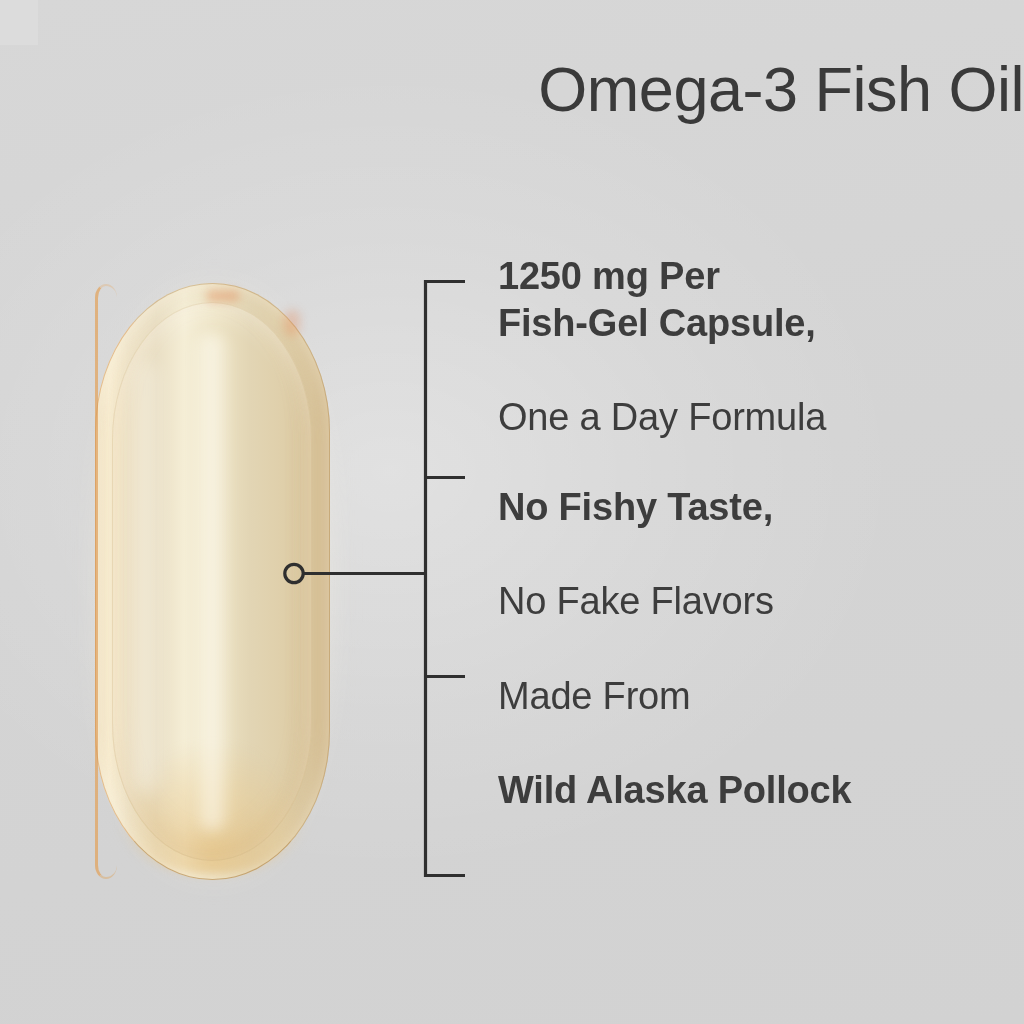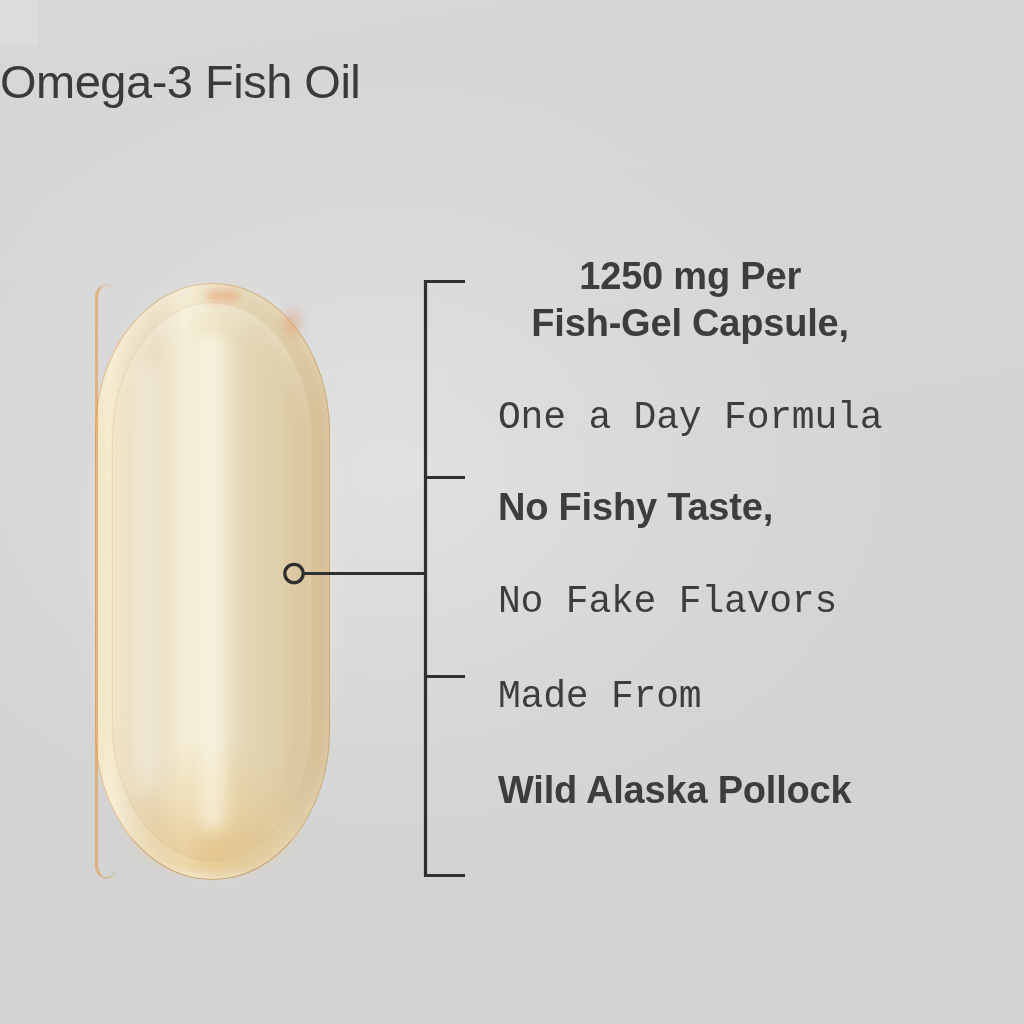--- a/index.html
+++ b/index.html
@@ -45,8 +45,8 @@
     left: 0;
     top: 58px;
     width: 1024px;
-    text-align: left;
-    font-size: 47px;
+    text-align: right;
+    font-size: 63px;
     line-height: 1;
     font-weight: 400;
     letter-spacing: -0.5px;

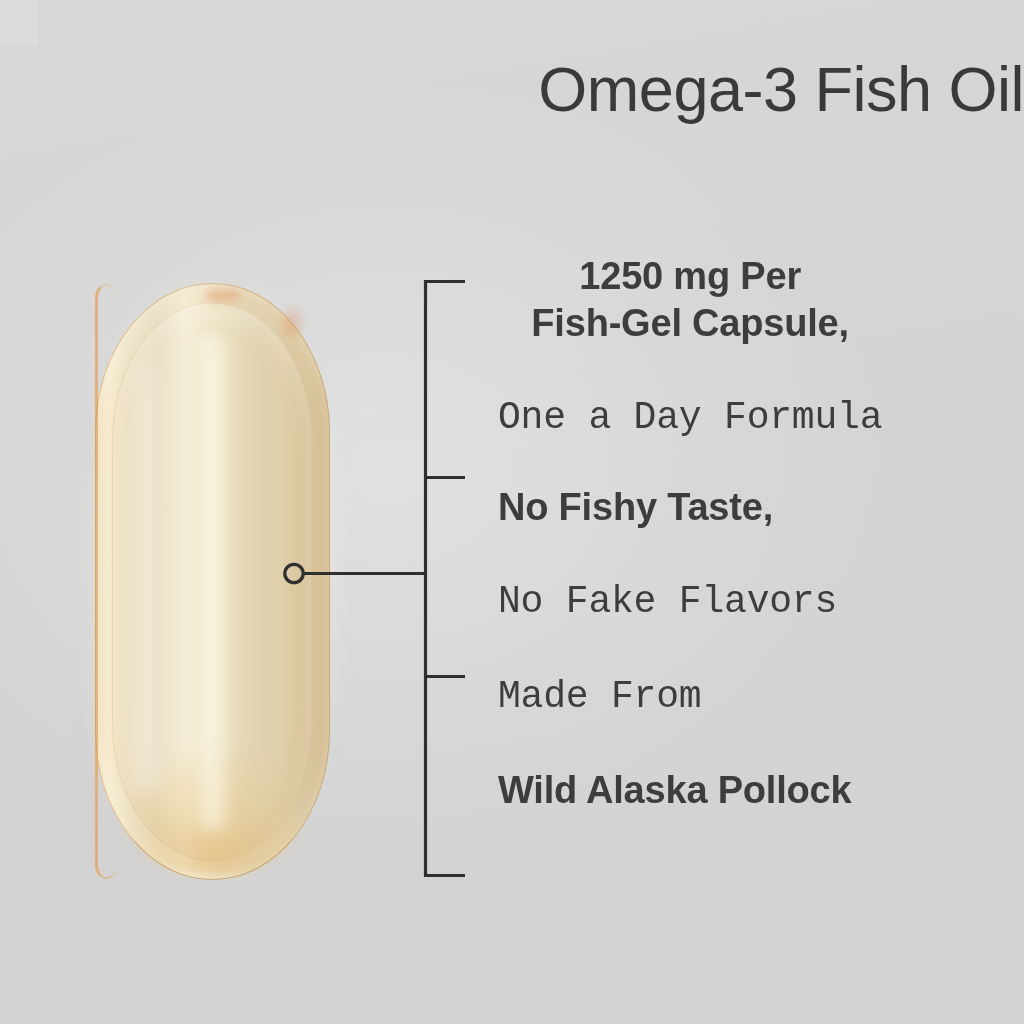--- a/index.html
+++ b/index.html
@@ -242,7 +242,7 @@
     font-family: Liberation Mono, monospace;
   }
 
-  #callout-1 { top: 206px; text-align: center; }
+  #callout-1 { top: 206px; }
   #callout-2 { top: 437px; }
   #callout-3 { top: 626px; }
   #callout-4 { top: 816px; }

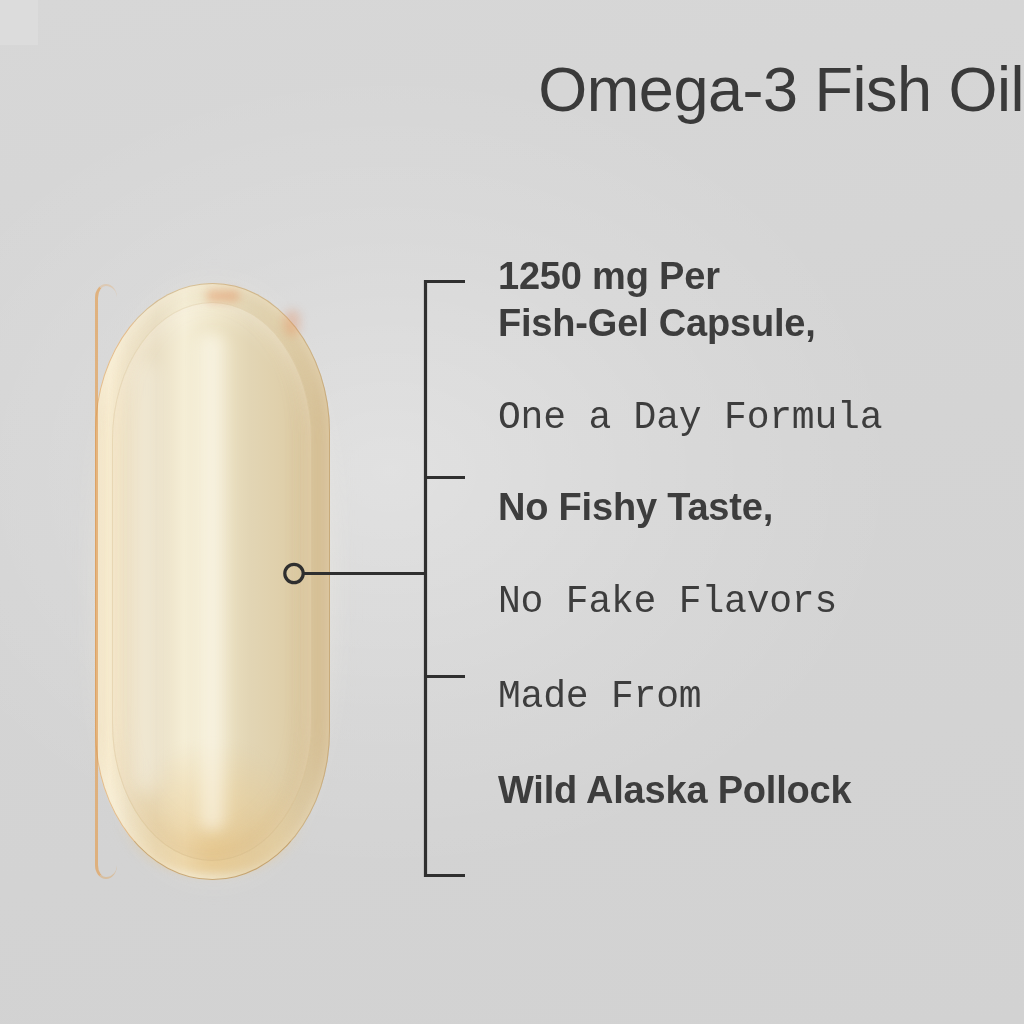--- a/index.html
+++ b/index.html
@@ -239,7 +239,6 @@
   .callout .r {
     font-weight: 400;
     display: block;
-    font-family: Liberation Mono, monospace;
   }
 
   #callout-1 { top: 206px; }

